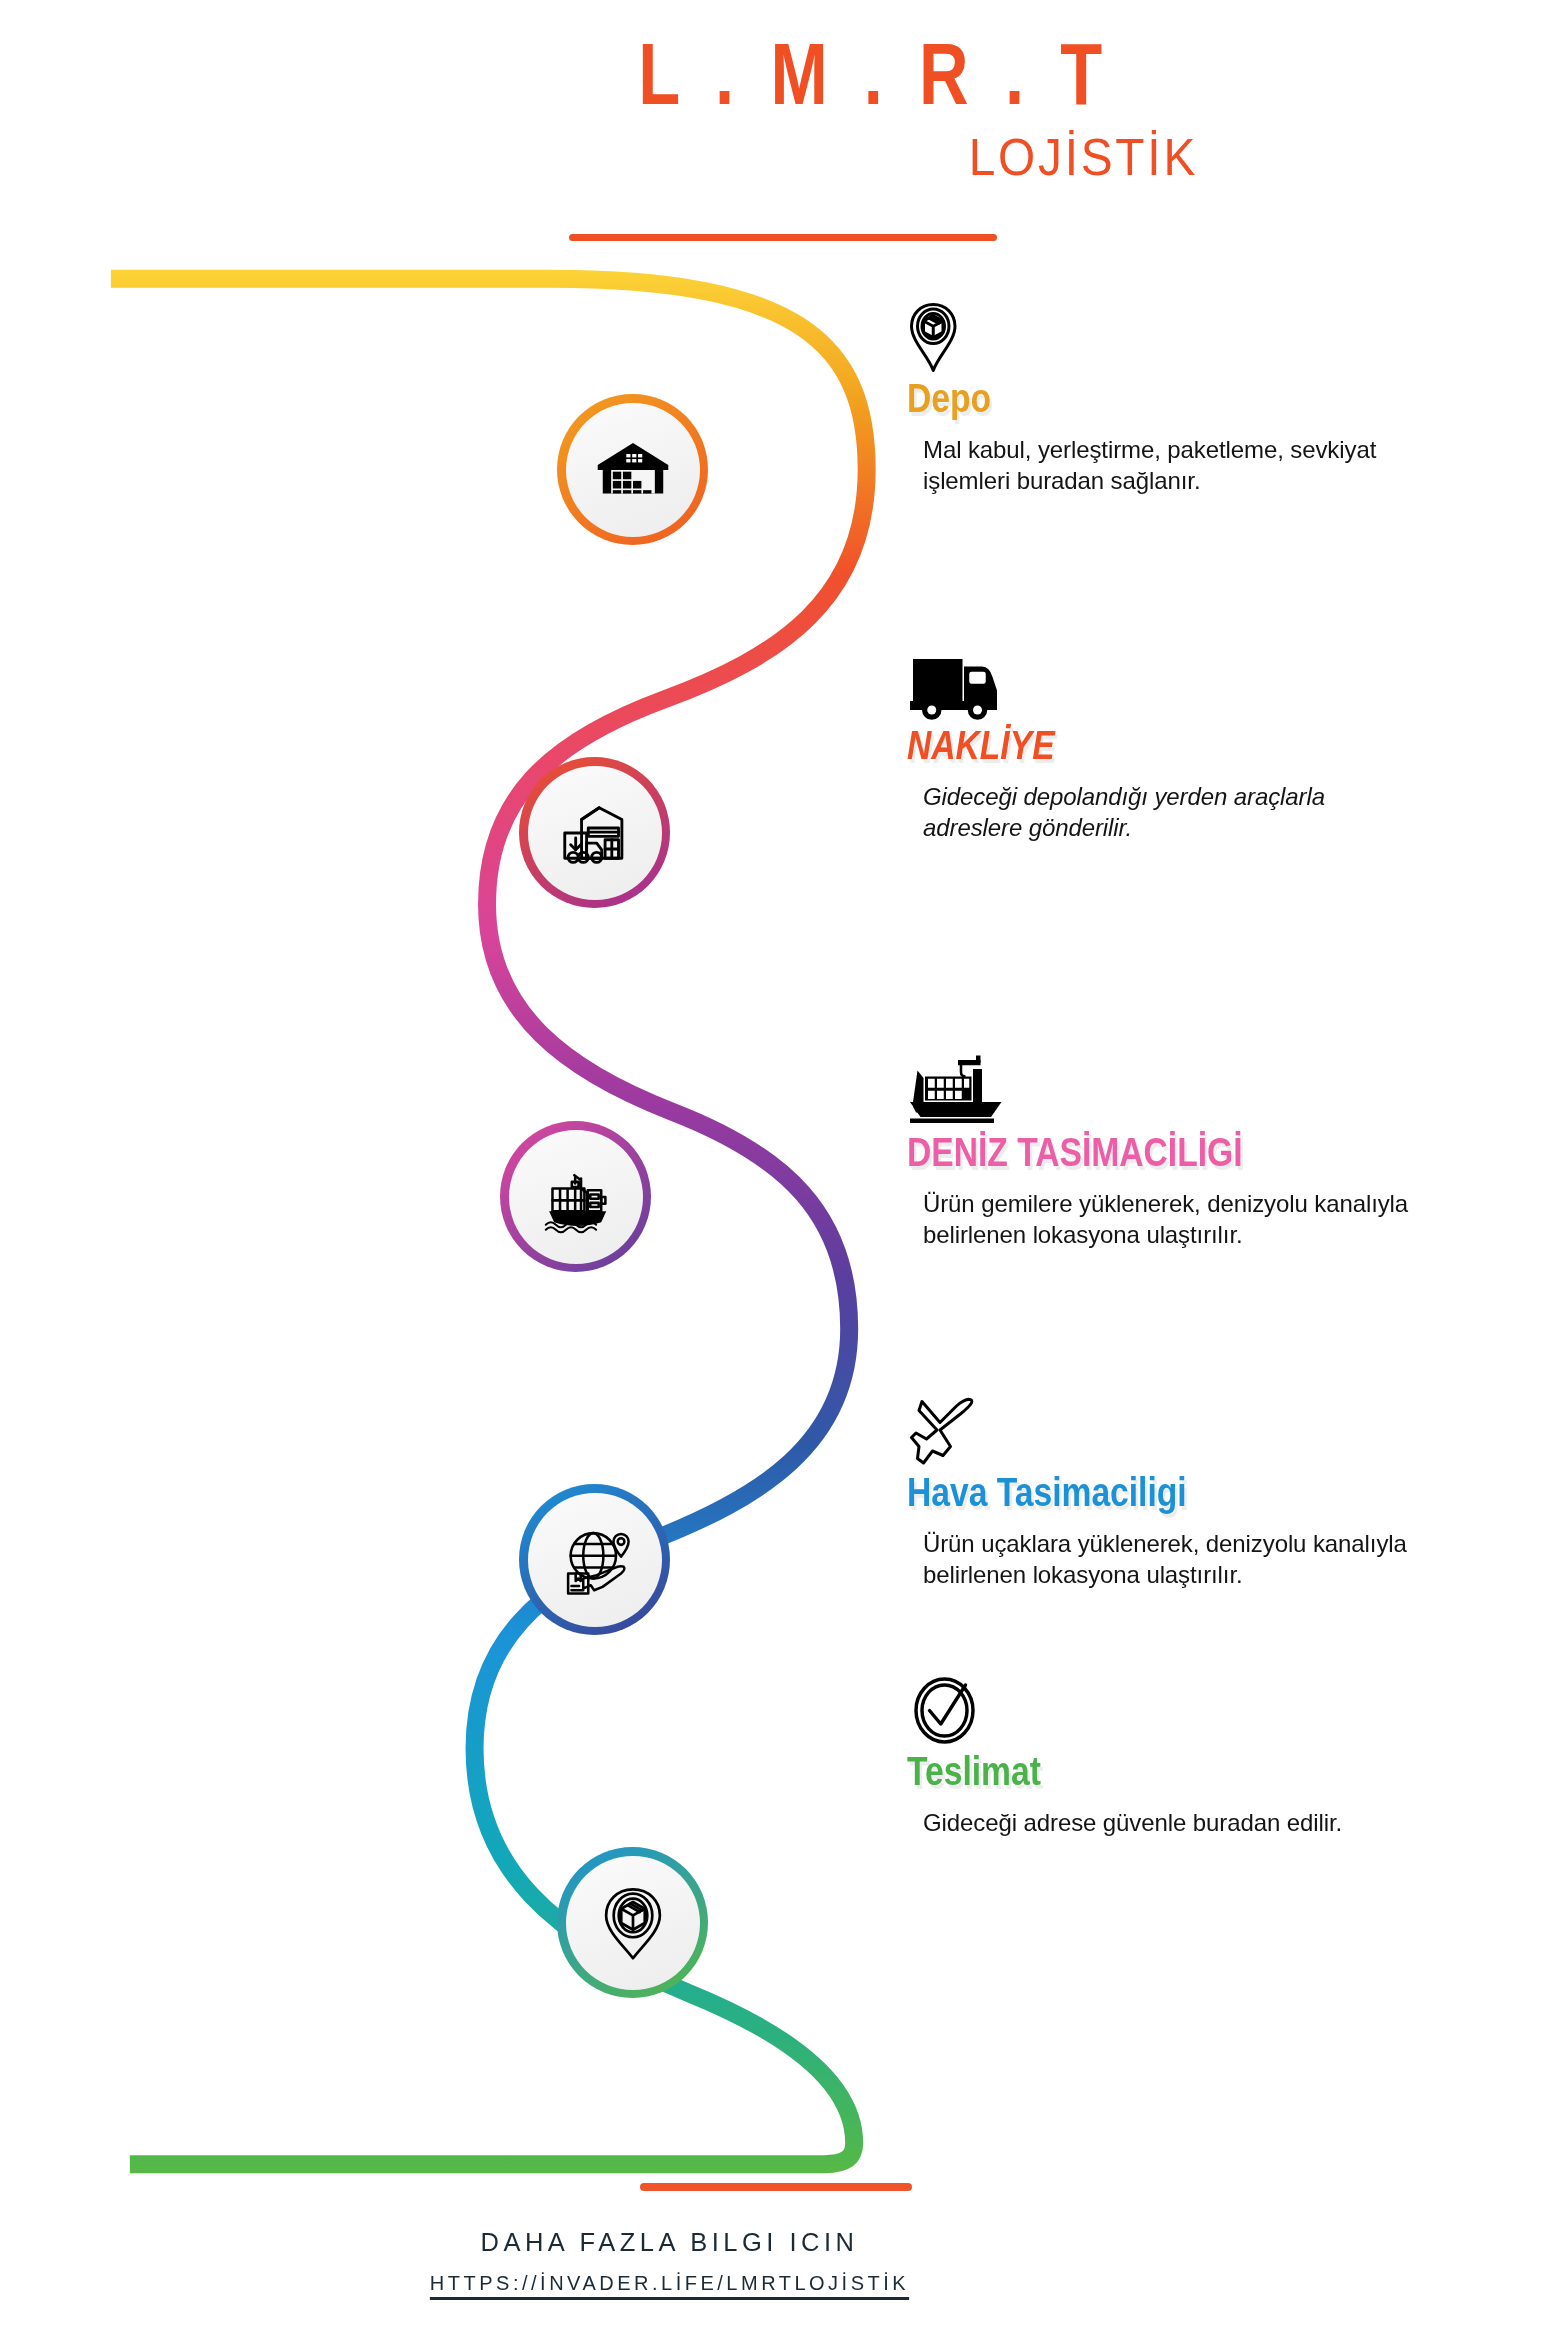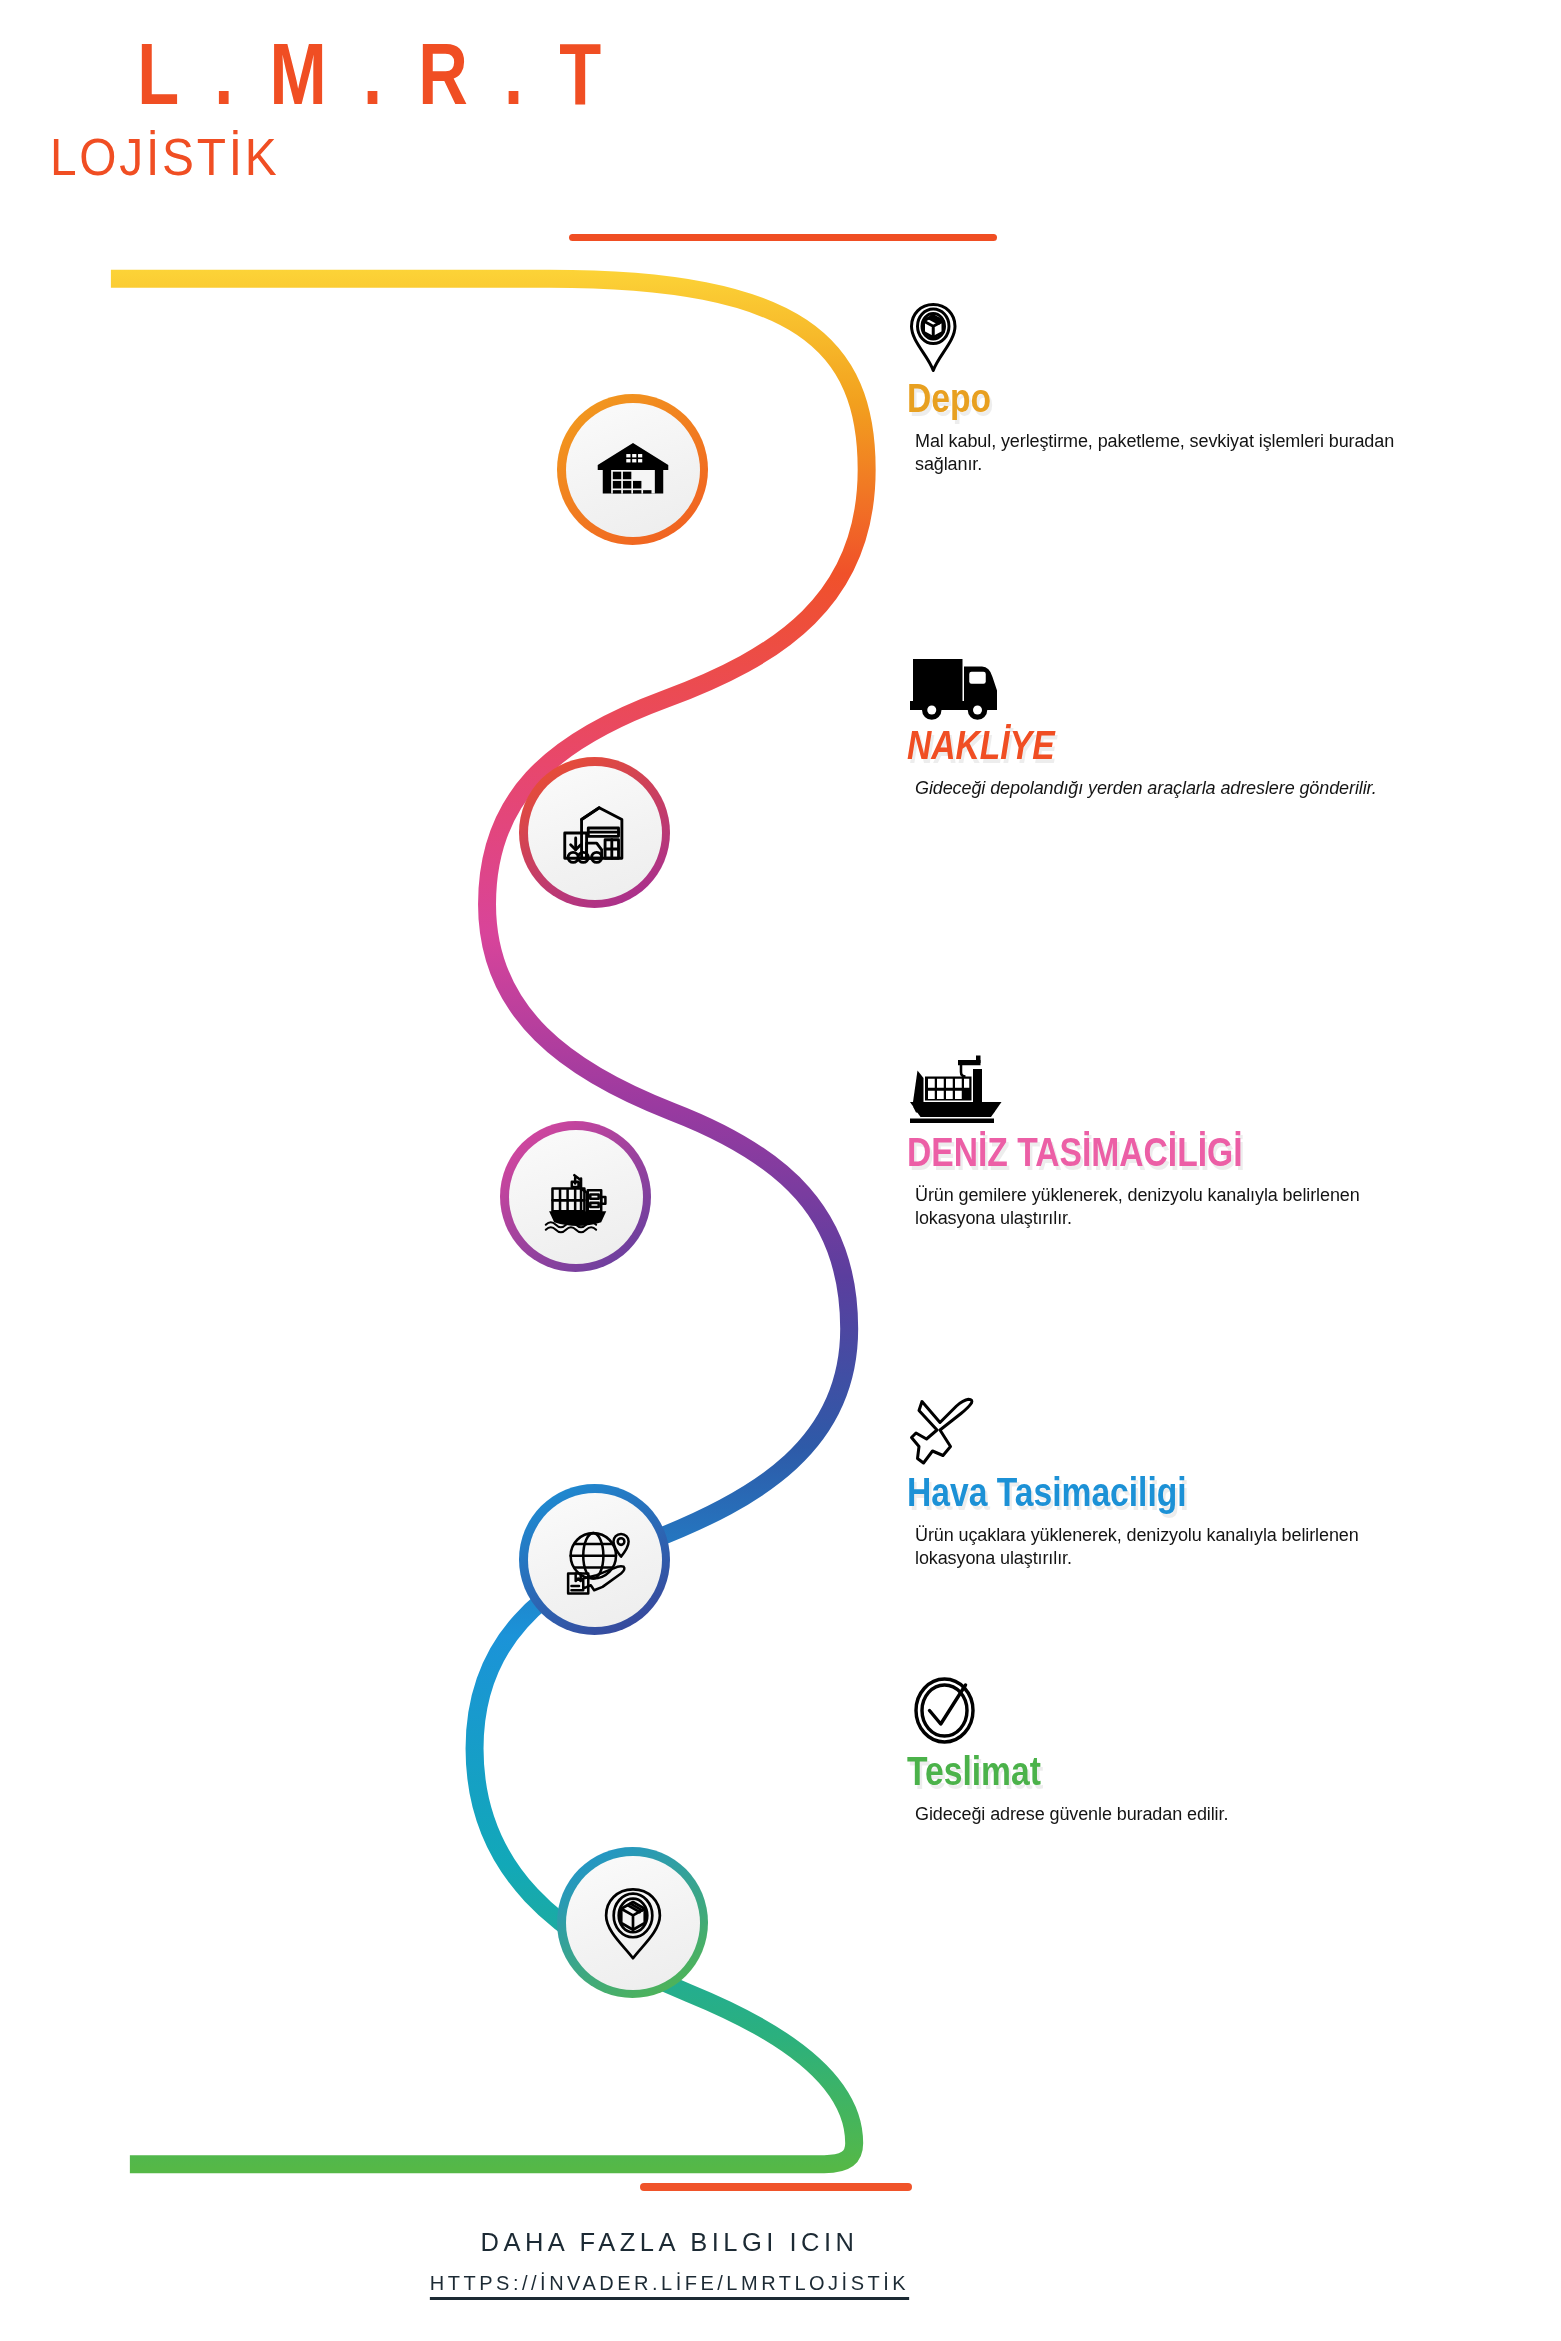--- a/index.html
+++ b/index.html
@@ -7,7 +7,7 @@
        font-family:"Liberation Sans","DejaVu Sans",sans-serif;}
 
   
-  #header{position:absolute;left:0;top:0;width:1248px;text-align:left;}
+  #header{position:absolute;left:0;top:0;width:1248px;text-align:right;}
   #brand-title{
     font-family:"Liberation Sans Narrow","Liberation Sans",sans-serif;
     font-weight:700;font-size:88px;line-height:1;color:#F04E23;

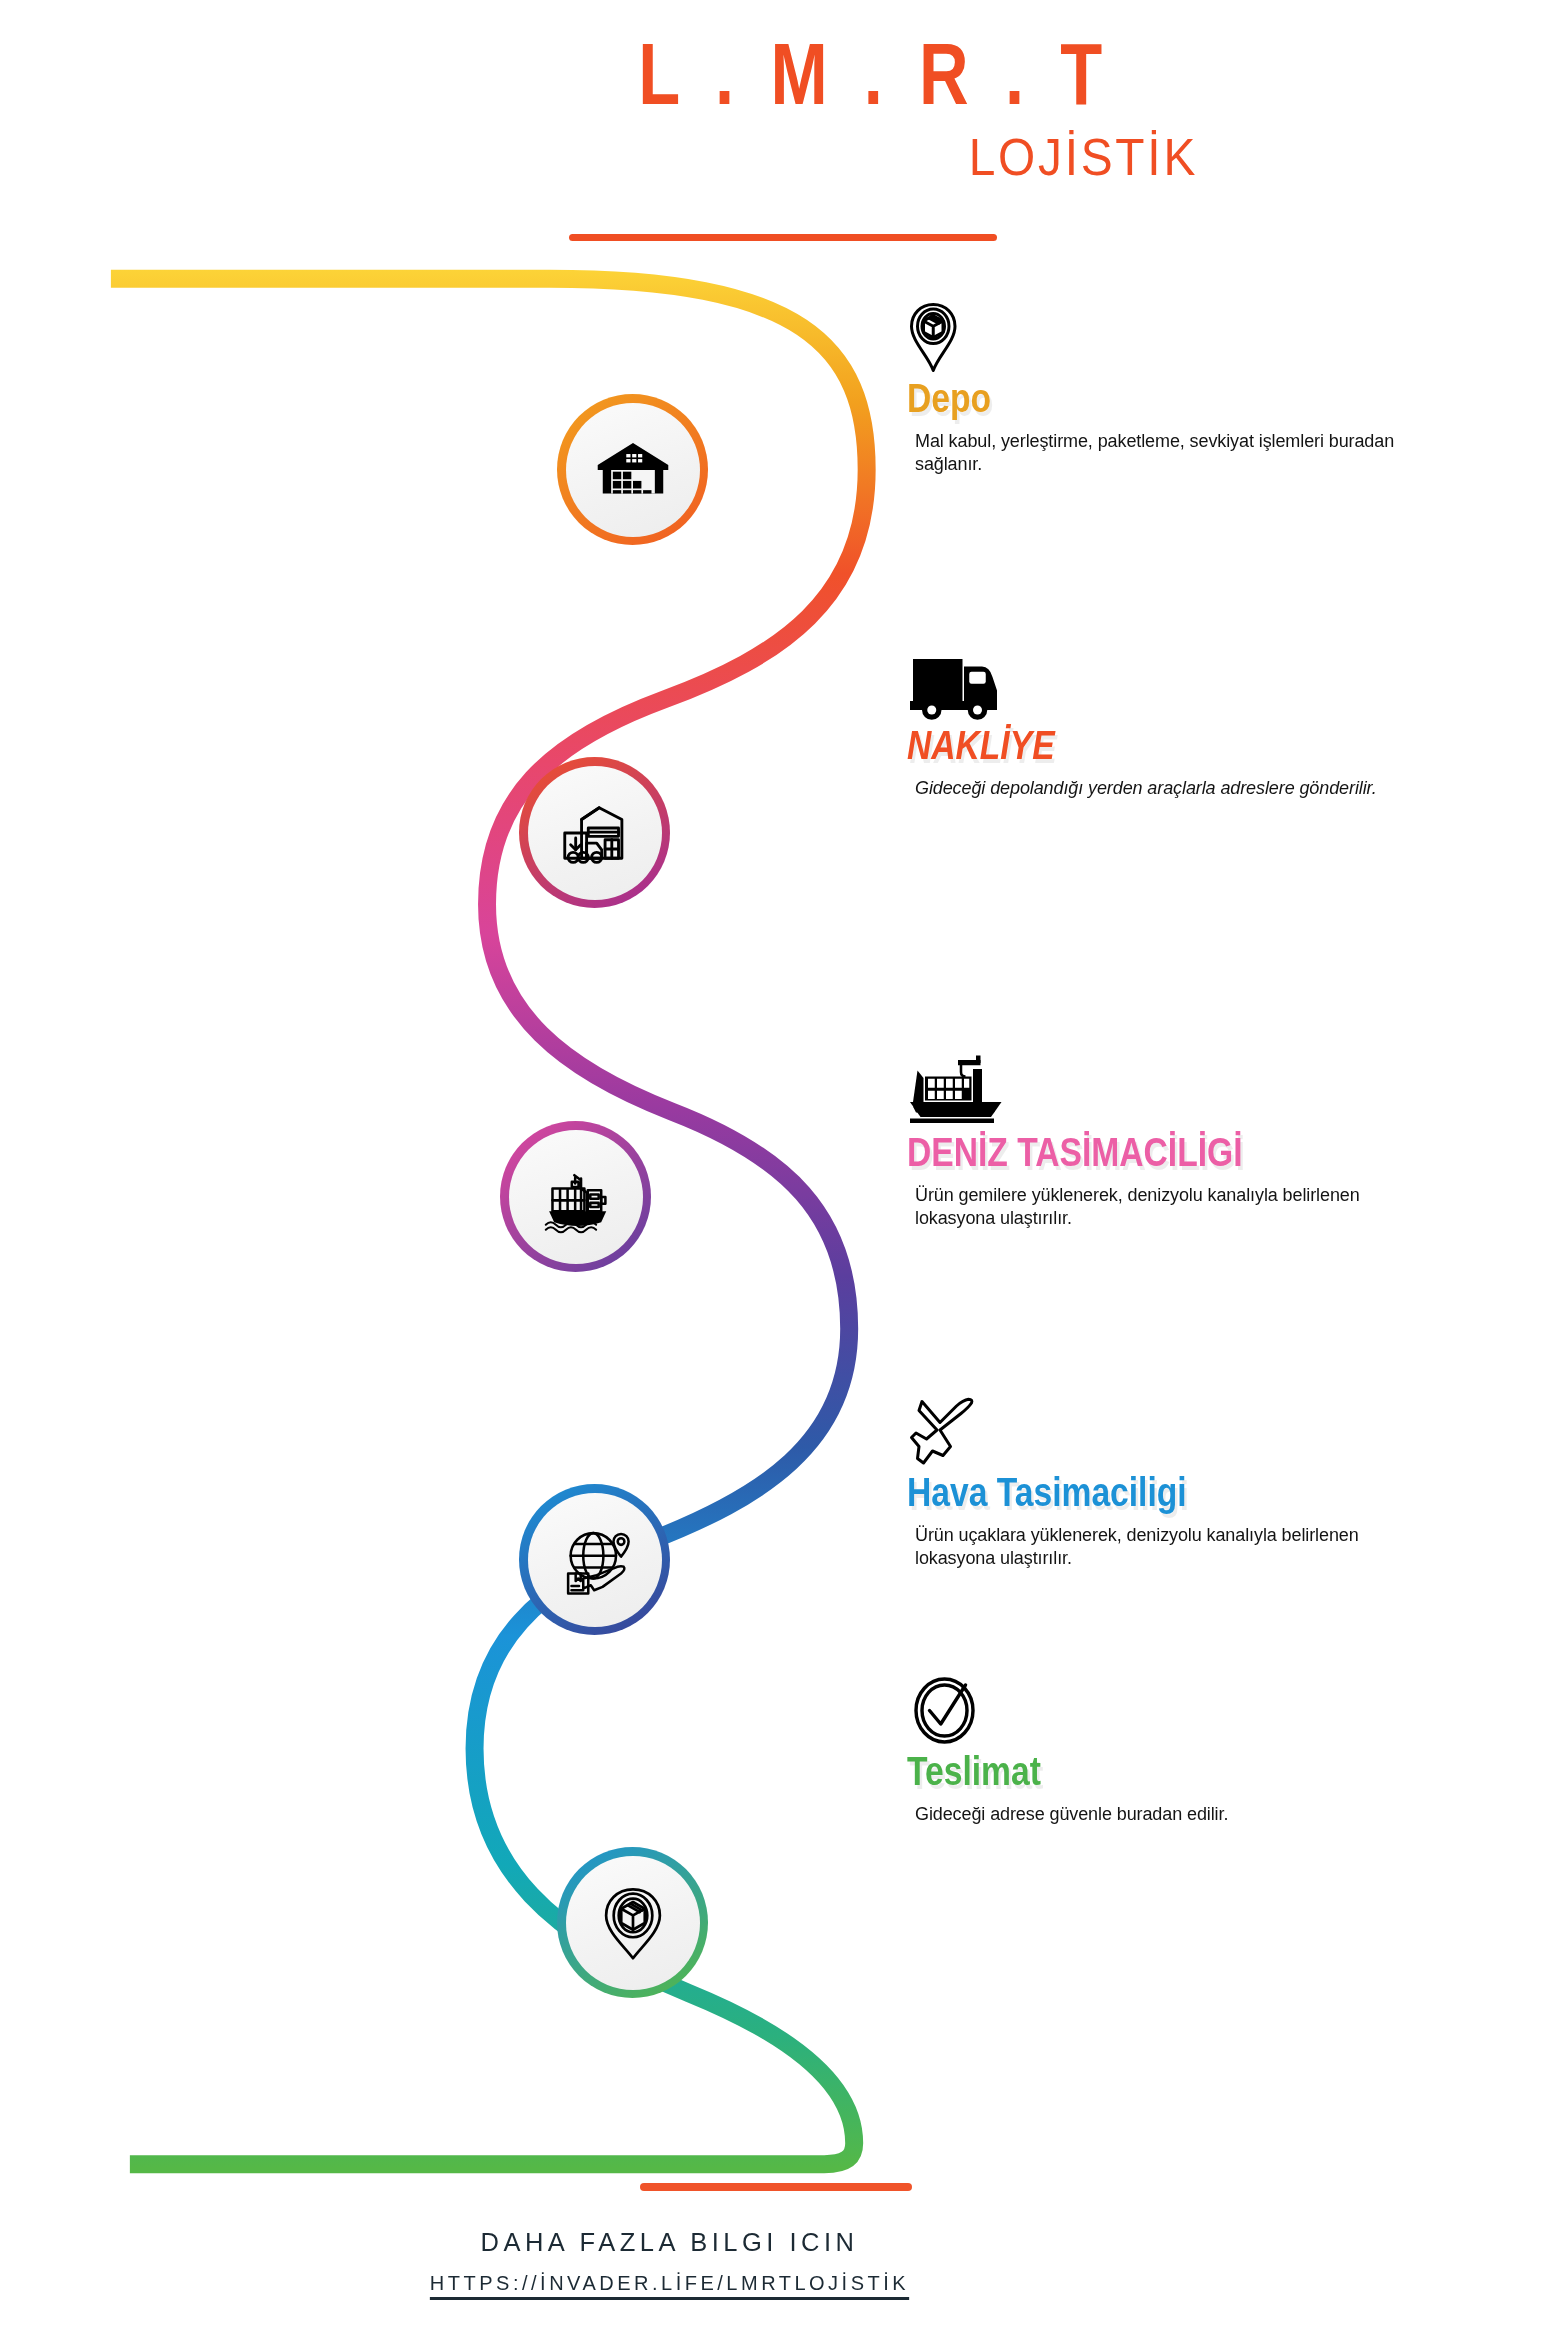--- a/index.html
+++ b/index.html
@@ -44,7 +44,7 @@
     font-size:41px;letter-spacing:0px;transform:scaleX(.82);
     transform-origin:left center;white-space:nowrap;
     text-shadow:3px 3.5px 0 rgba(0,0,0,.07);}
-  .item p{margin:8px;font-size:18px;line-height:1.28;color:#141414;
+  .item p{margin:16px;font-size:24px;line-height:1.28;color:#141414;
           font-family:"Liberation Sans","DejaVu Sans",sans-serif;
           font-weight:400;letter-spacing:-0.1px;}
 

